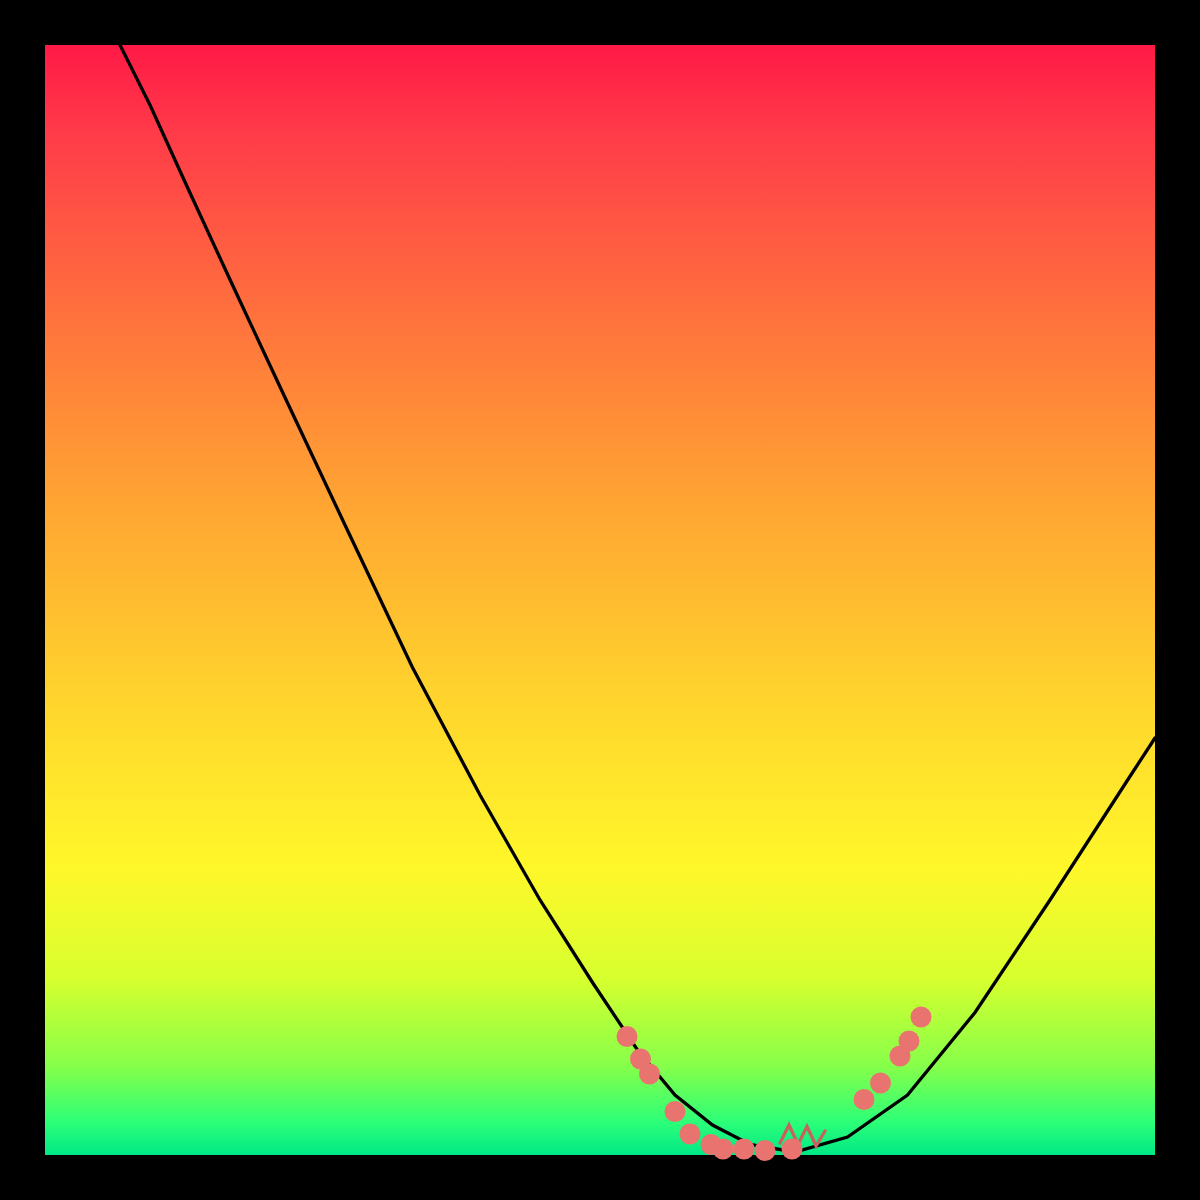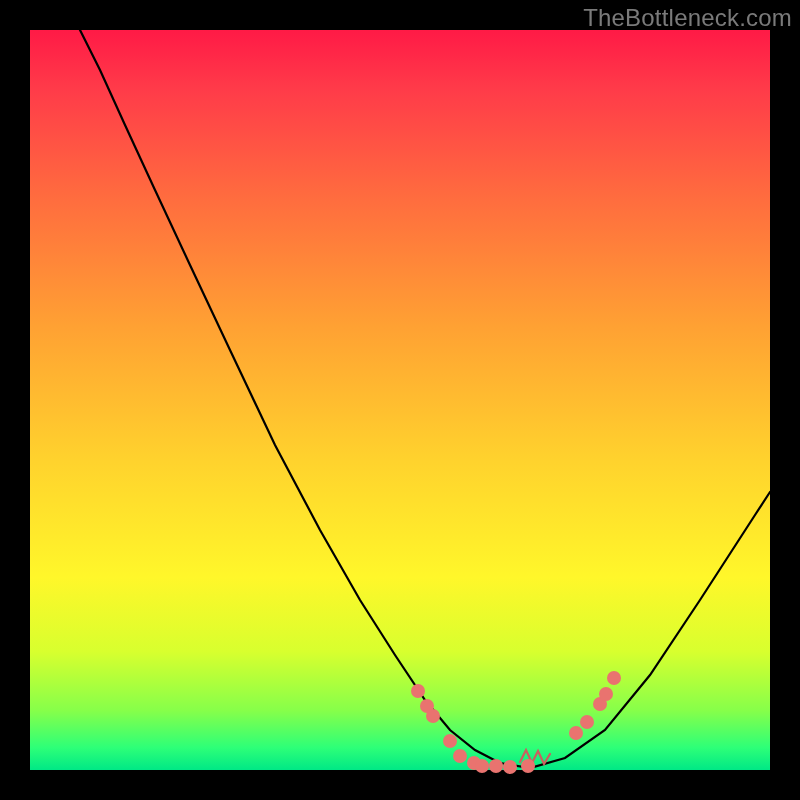--- a/index.html
+++ b/index.html
@@ -86,7 +86,6 @@
         </g>
     </svg>
   </div>
-  <div class="watermark">TheBottleneck.com</div>
 </div>
 
 </body></html>

